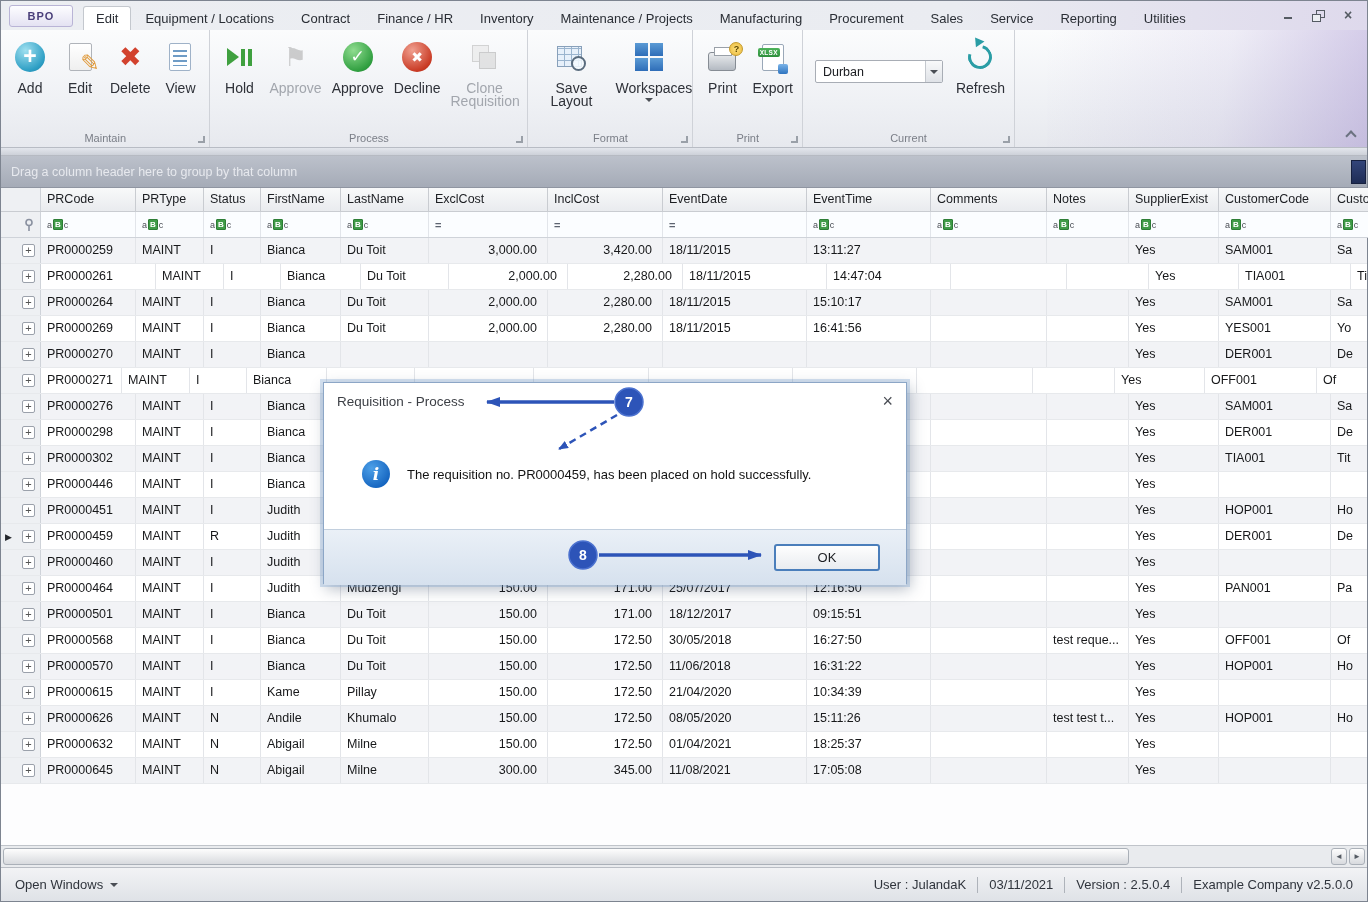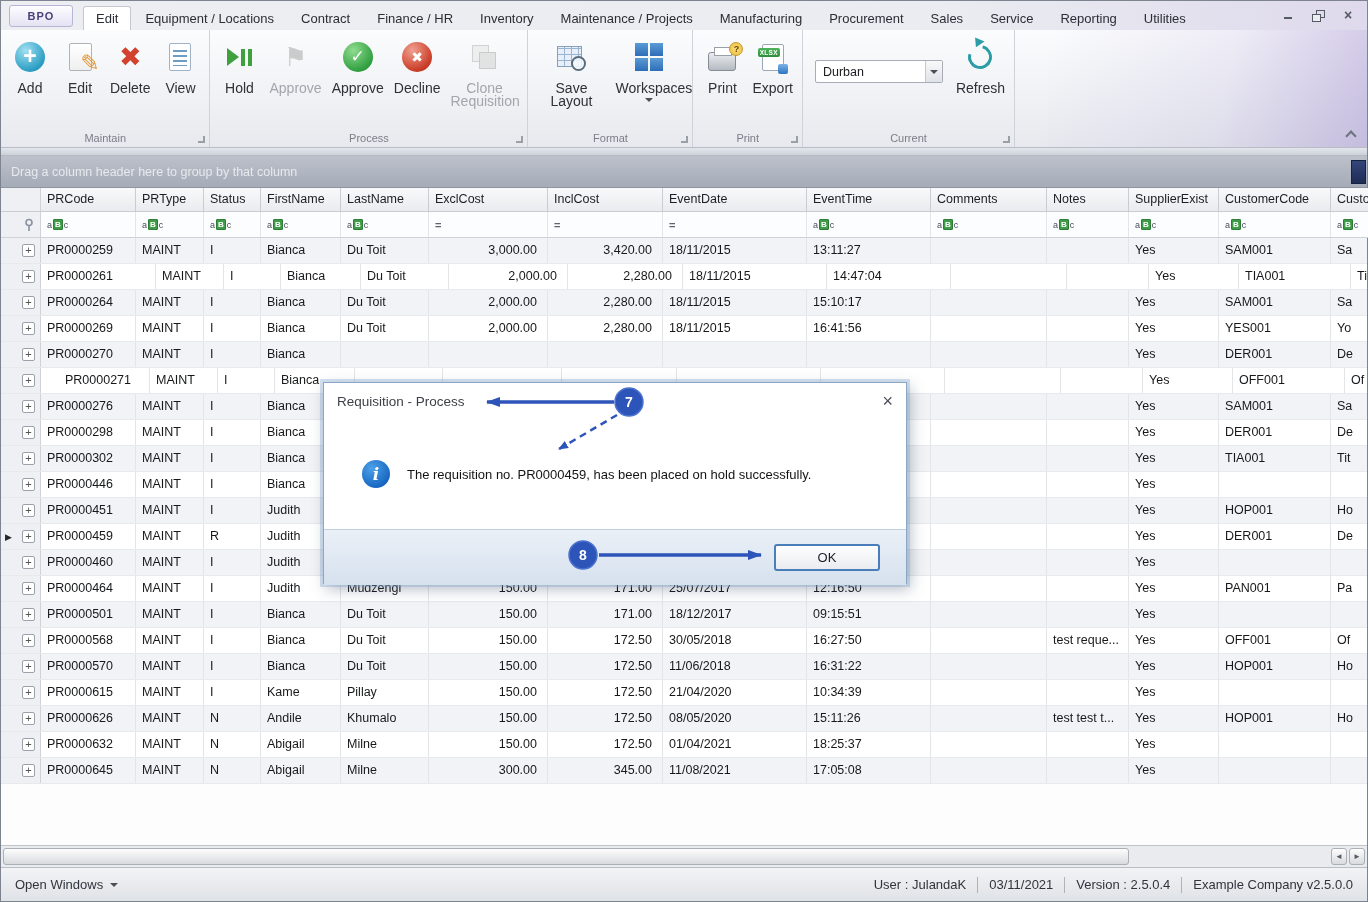--- a/index.html
+++ b/index.html
@@ -537,7 +537,7 @@
         <div class="gc rowhead">
           <span class="expand">+</span>
         </div>
-        <div class="gc dcell" style="width: 109px; text-align: center;">PR0000271</div>
+        <div class="gc dcell" style="width: 81px;">PR0000271</div>
         <div class="gc dcell" style="width: 68px;">MAINT</div>
         <div class="gc dcell" style="width: 57px;">I</div>
         <div class="gc dcell" style="width: 80px;">Bianca</div>

